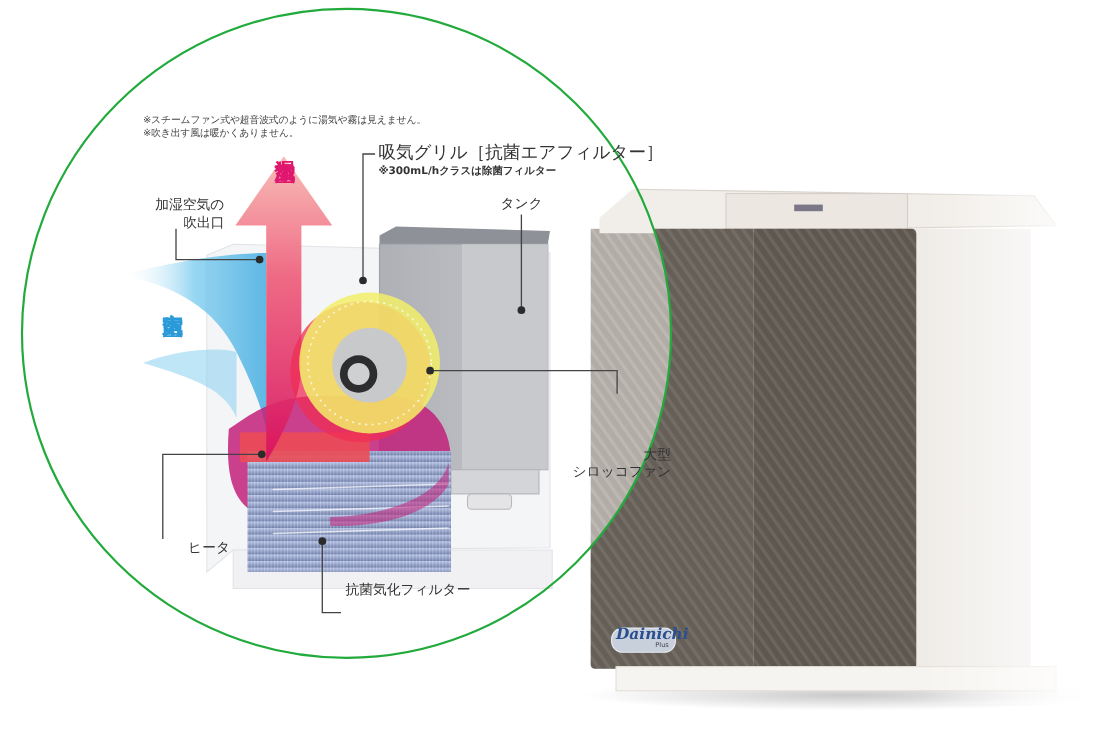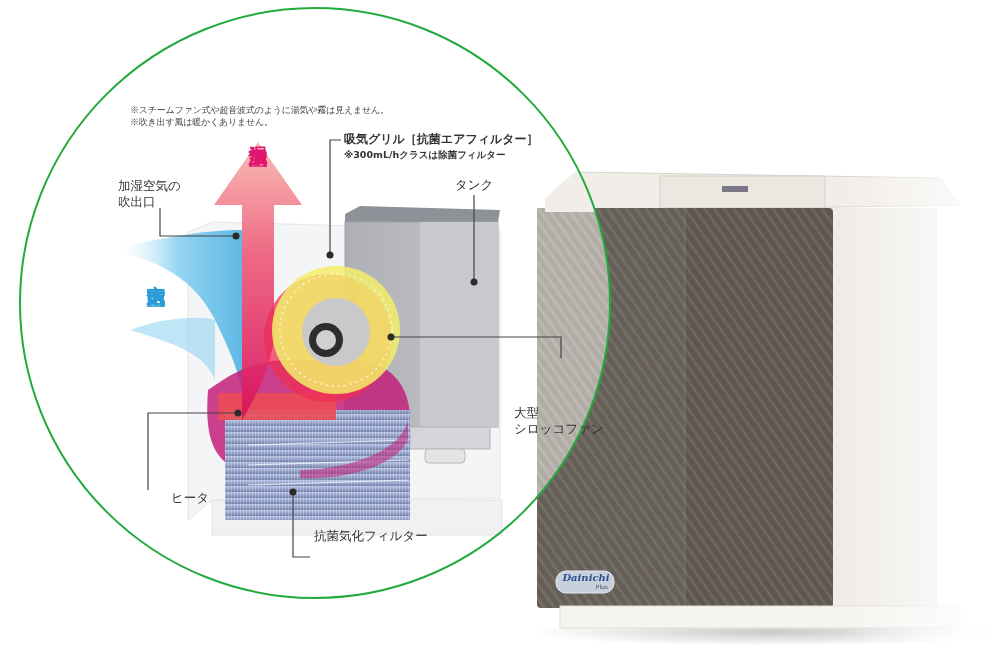--- a/index.html
+++ b/index.html
@@ -6,7 +6,7 @@
   body { width: 1000px; height: 667px; position: relative; overflow: hidden;
          font-family: "DejaVu Sans", "Liberation Sans", sans-serif; color: #333; }
   .abs { position: absolute; }
-  .note { font-size: 9px; line-height: 12px; color: #444; white-space: nowrap; letter-spacing: -0.2px; font-family: Liberation Serif, serif; }
+  .note { font-size: 9px; line-height: 12px; color: #444; white-space: nowrap; letter-spacing: -0.2px; }
   .label { font-size: 12.5px; line-height: 16px; color: #333; white-space: nowrap; }
   .label-center { text-align: left; }
   .label-bold { font-weight: bold; font-size: 12px; }

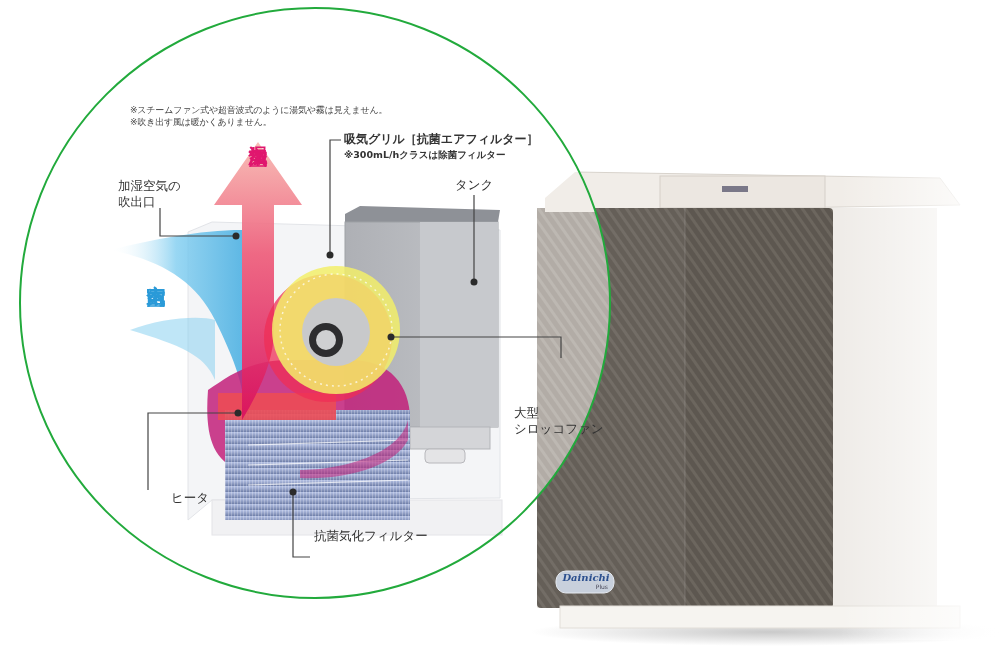--- a/index.html
+++ b/index.html
@@ -9,7 +9,7 @@
   .note { font-size: 9px; line-height: 12px; color: #444; white-space: nowrap; letter-spacing: -0.2px; }
   .label { font-size: 12.5px; line-height: 16px; color: #333; white-space: nowrap; }
   .label-center { text-align: left; }
-  .label-bold { font-weight: bold; font-size: 12px; }
+  .label-bold { font-weight: normal; font-size: 16px; }
   .sub { font-size: 9.5px; color: #333; font-weight: bold; }
   .vert { writing-mode: vertical-rl; text-orientation: upright; font-weight: bold; letter-spacing: 1px; }
   .vert-pink { color: #e0176f; font-size: 19px; }

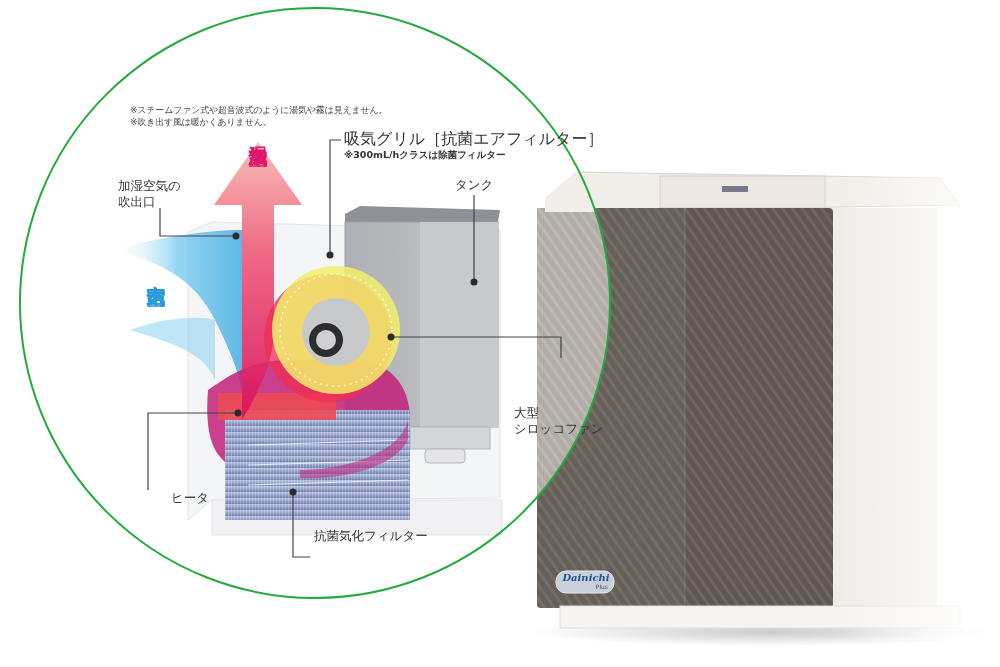--- a/index.html
+++ b/index.html
@@ -8,7 +8,7 @@
   .abs { position: absolute; }
   .note { font-size: 9px; line-height: 12px; color: #444; white-space: nowrap; letter-spacing: -0.2px; }
   .label { font-size: 12.5px; line-height: 16px; color: #333; white-space: nowrap; }
-  .label-center { text-align: left; }
+  .label-center { text-align: right; }
   .label-bold { font-weight: normal; font-size: 16px; }
   .sub { font-size: 9.5px; color: #333; font-weight: bold; }
   .vert { writing-mode: vertical-rl; text-orientation: upright; font-weight: bold; letter-spacing: 1px; }

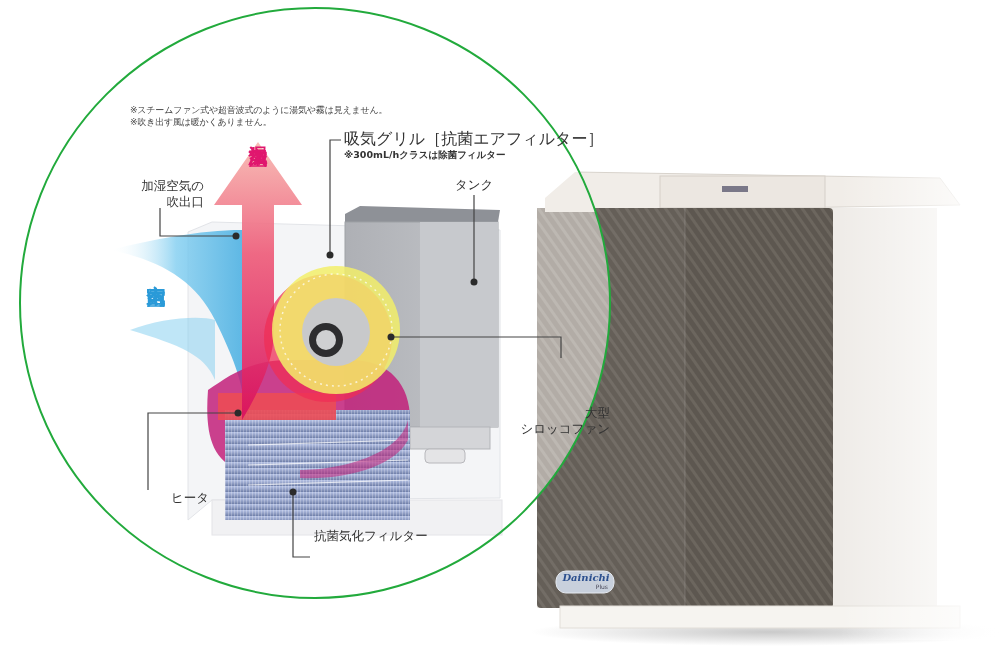--- a/index.html
+++ b/index.html
@@ -176,7 +176,7 @@
 <div class="abs label" style="left:314px; top:528px;">抗菌気化フィルター</div>
 
 <div class="abs" style="left:560px; top:573px; width:52px; text-align:center; line-height:9px;">
-  <div style="font-family:'DejaVu Serif', serif; font-style:italic; font-weight:bold; font-size:10px; color:#2b4f8e;">Dainichi</div>
+  <div style="font-family:'DejaVu Serif', serif; font-style:italic; font-weight:bold; font-size:14px; color:#2b4f8e;">Dainichi</div>
   <div style="font-size:6px; color:#445; text-align:right; padding-right:4px;">Plus</div>
 </div>
 

